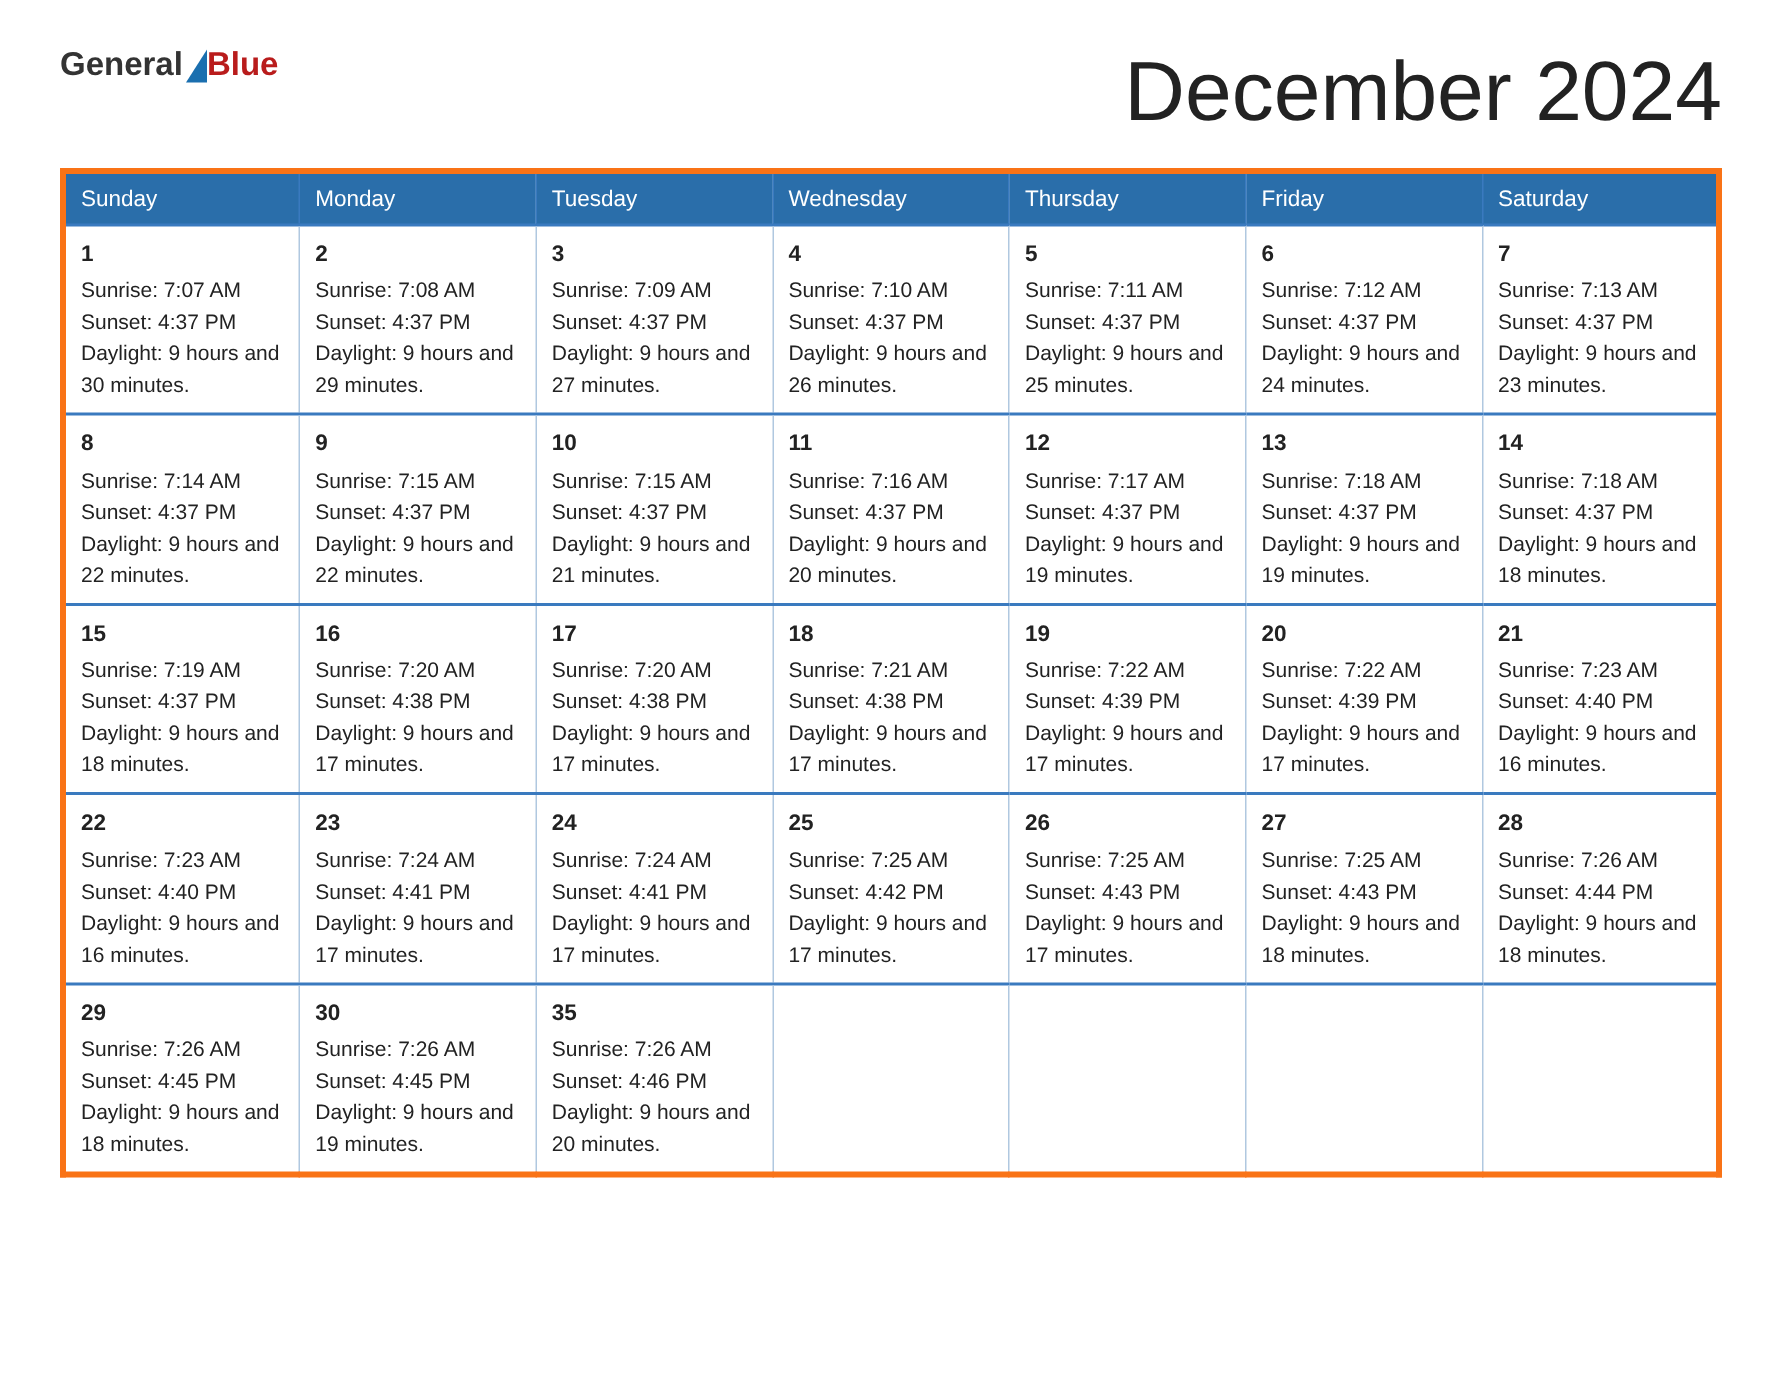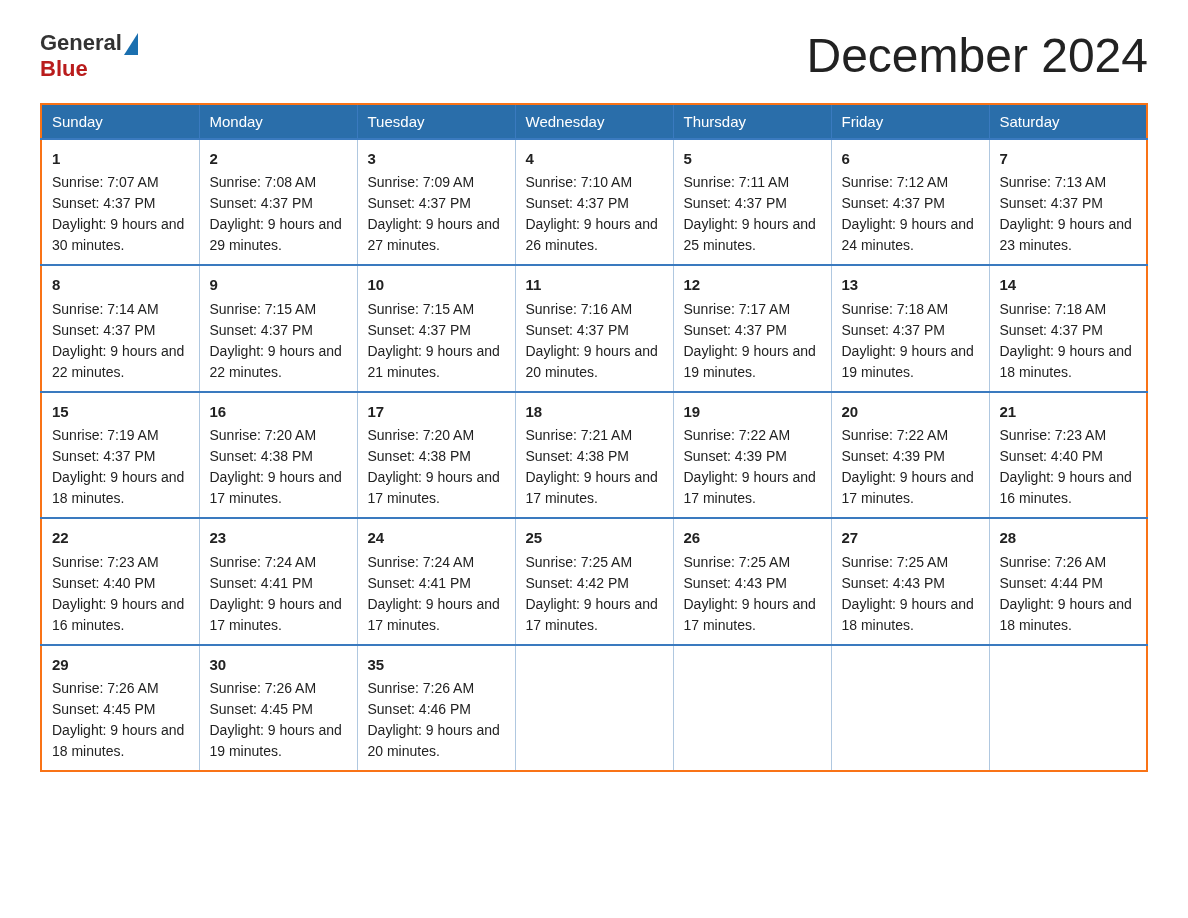--- a/index.html
+++ b/index.html
@@ -72,7 +72,7 @@
     }
     .logo-wrapper {
       display: flex;
-      flex-direction: column;
+      flex-direction: row;
       align-items: flex-start;
     }
     .logo-row {

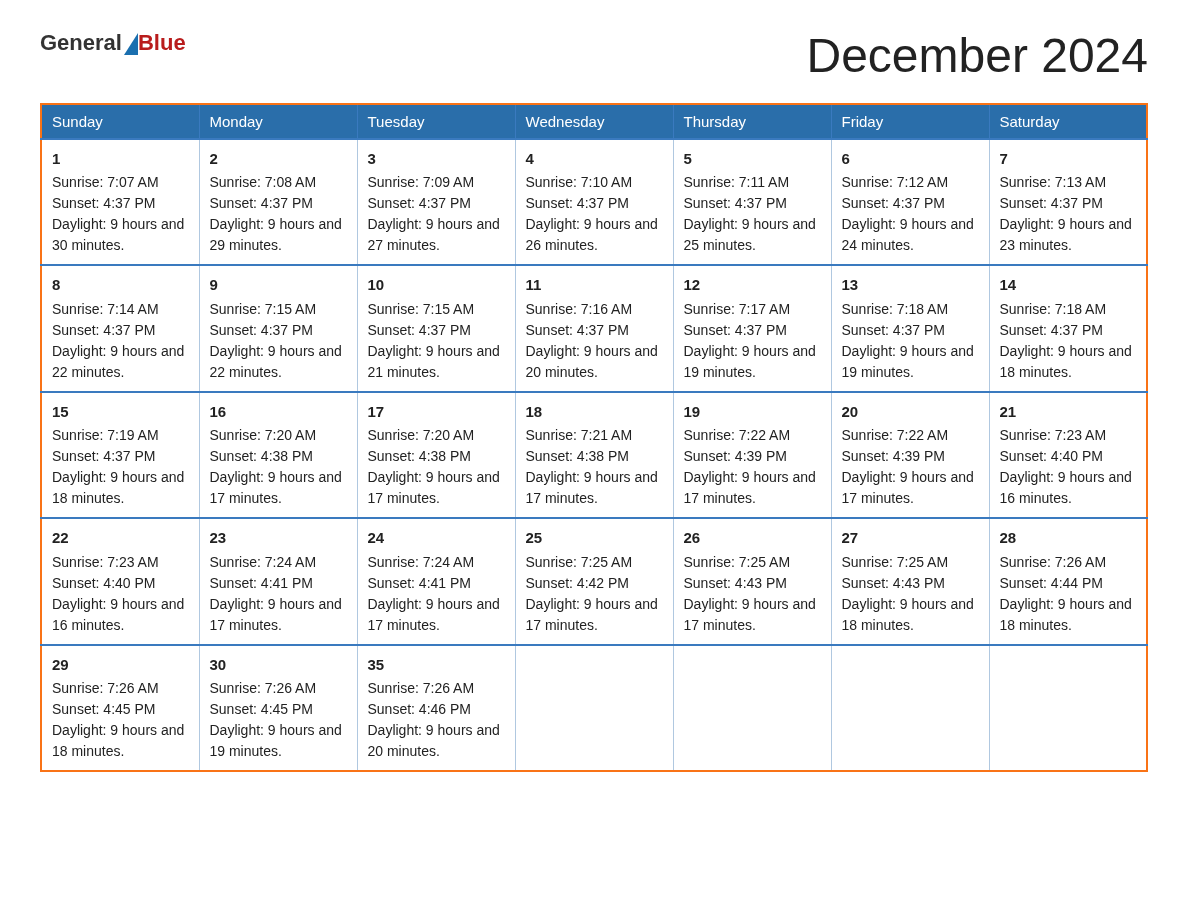--- a/index.html
+++ b/index.html
@@ -20,7 +20,7 @@
       text-align: right;
     }
     .month-title {
-      font-size: 48px;
+      font-size: 56px;
       font-weight: normal;
       color: #222;
       line-height: 1.1;

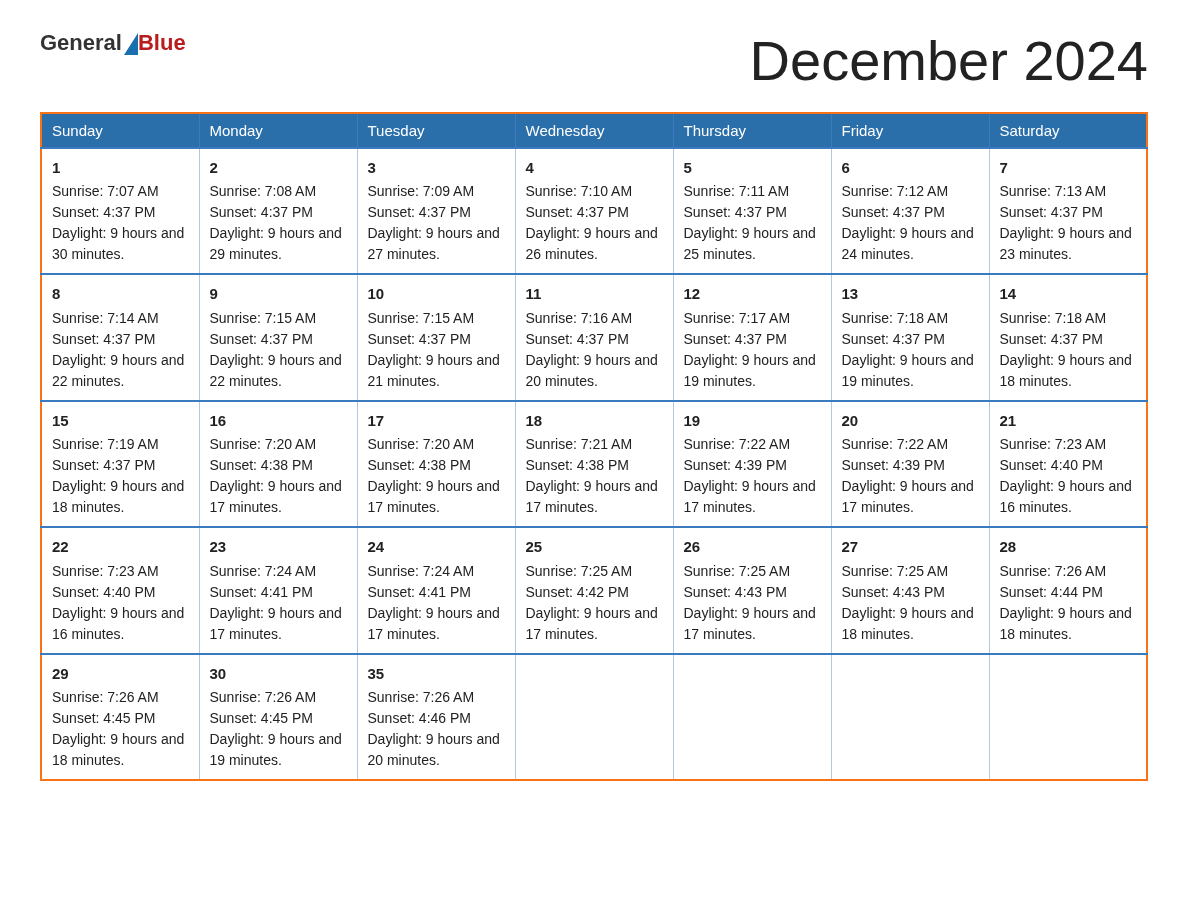--- a/index.html
+++ b/index.html
@@ -33,7 +33,7 @@
     .calendar-table {
       width: 100%;
       border-collapse: collapse;
-      border: 2px solid #f97316;
+      border: 4px solid #f97316;
     }
     .calendar-table th {
       background-color: #2a6eaa;

